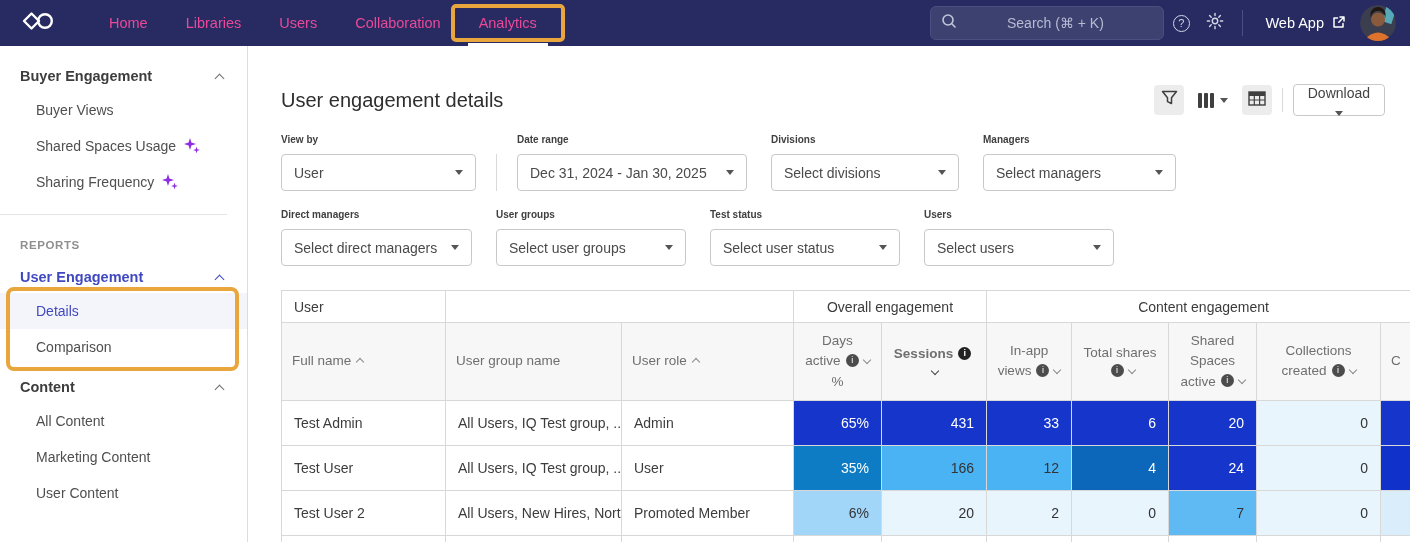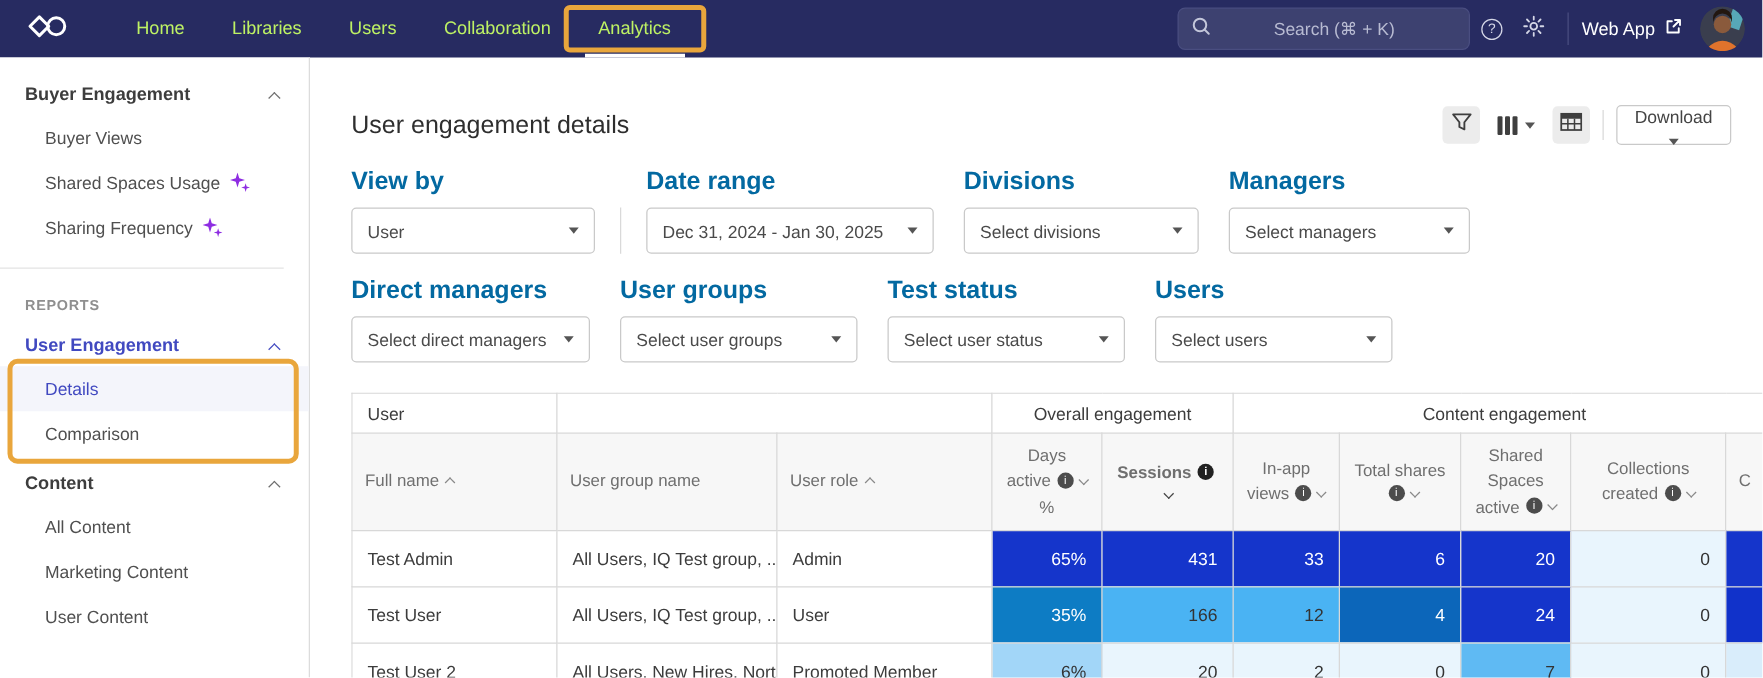--- a/index.html
+++ b/index.html
@@ -11,7 +11,7 @@
   .brand { margin-left:22px; display:flex; align-items:center; }
   .nav-items { display:flex; margin-left:36px; }
   .nav-item { position:relative; height:46px; display:flex; align-items:center;
-    padding:0 19px; color:#bef264; font-size:14.5px; font-weight:500; cursor:pointer; }
+    padding:0 19px; color:#ec4899; font-size:14.5px; font-weight:500; cursor:pointer; }
   .nav-item .active-underline { position:absolute; left:8px; right:8px; bottom:0; height:3px; background:#fff; }
   .nav-item .annotation-box { position:absolute; left:-9px; right:-9px; top:4px; bottom:4px;
     border:4px solid #e9a63c; border-radius:5px; pointer-events:none; }

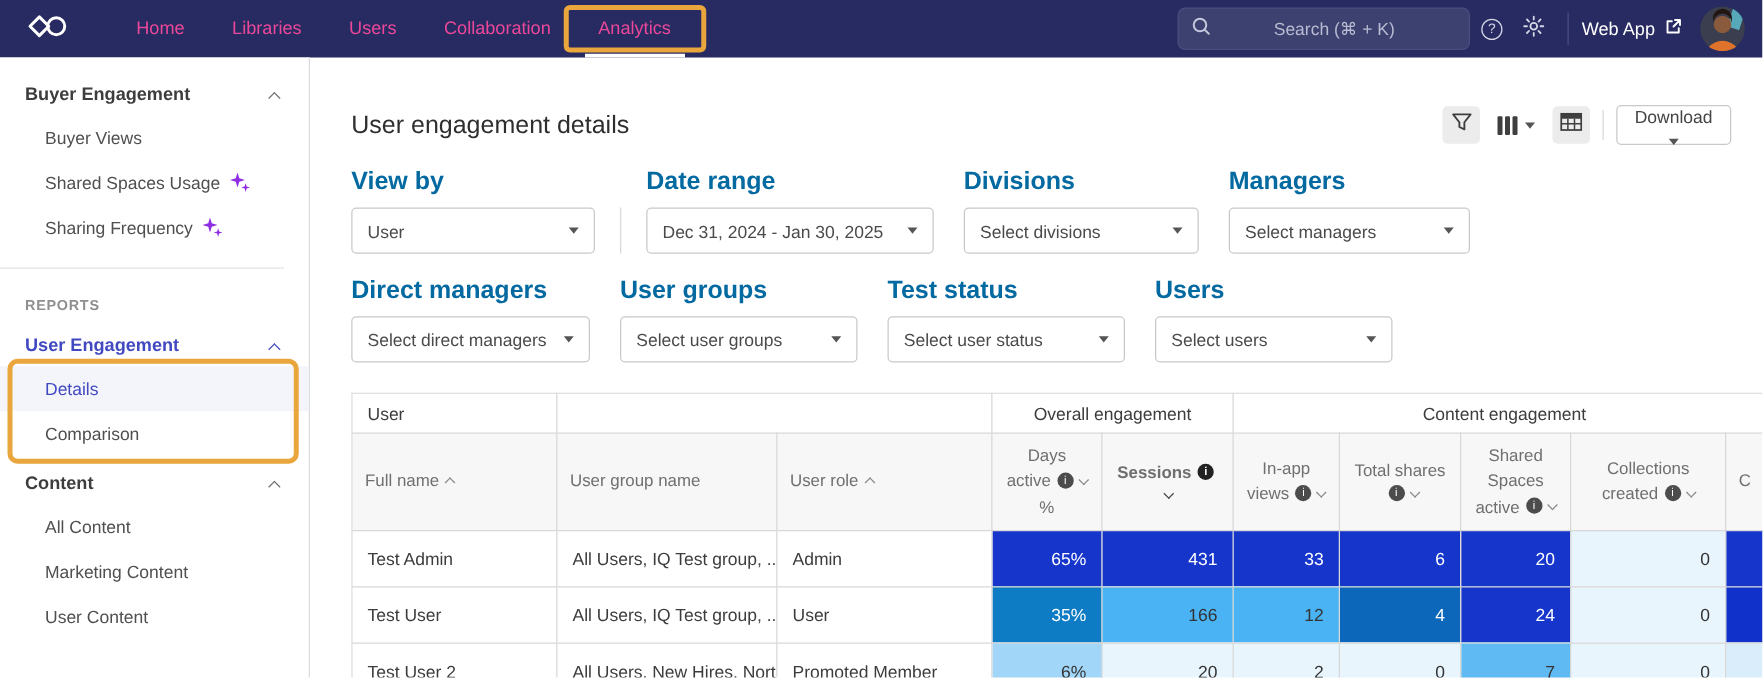--- a/index.html
+++ b/index.html
@@ -27,8 +27,8 @@
     display:flex; align-items:center; justify-content:center; font-size:11px; color:#d4d6e6; }
   .help-circle::before { content:"?"; }
   .nav-divider { width:1px; height:26px; background:#4a4e80; margin:0 10px; }
-  .webapp-link { display:flex; align-items:flex-end; color:#fff; font-size:14.5px; gap:8px;
-    margin:0 14px 0 0; cursor:pointer; }
+  .webapp-link { display:flex; align-items:center; color:#fff; font-size:14.5px; gap:8px;
+    margin:0 14px 0 12px; cursor:pointer; }
   .avatar { width:36px; height:36px; border-radius:50%; overflow:hidden; cursor:pointer; }
 
   

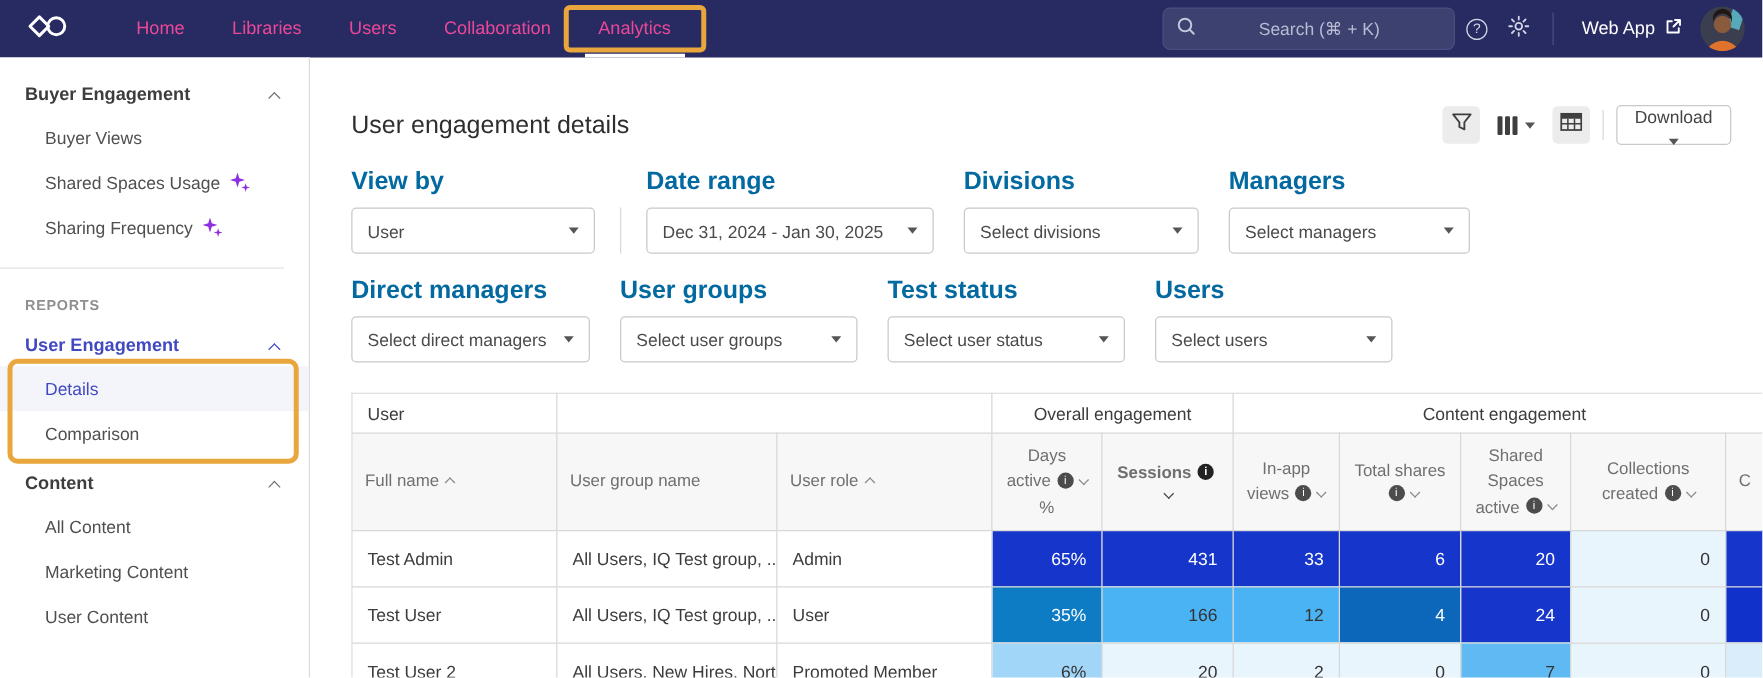--- a/index.html
+++ b/index.html
@@ -74,7 +74,7 @@
   
   .filters-row { display:flex; margin-top:18px; align-items:flex-end; }
   .filter-field { display:flex; flex-direction:column; gap:9px; }
-  .filter-label { font-size:20px; font-weight:700; color:#0369a1; }
+  .filter-label { font-size:10px; font-weight:700; color:#404040; }
   .select { height:37px; border:1px solid #c9c9c9; border-radius:4px; background:#fff;
     display:flex; align-items:center; justify-content:space-between; padding:0 12px;
     font-size:14px; color:#4a4a4a; cursor:pointer; }

